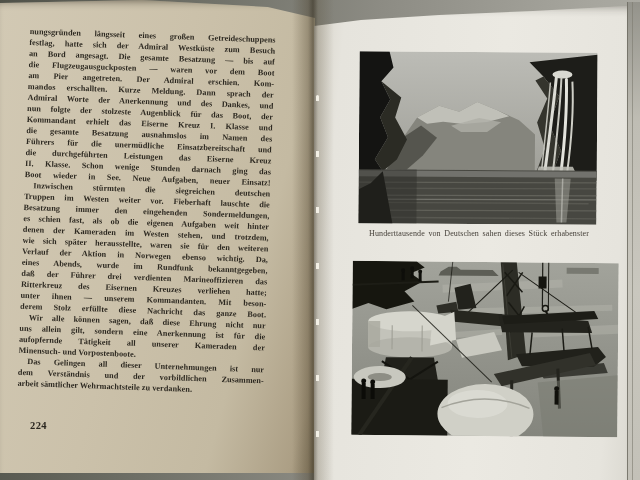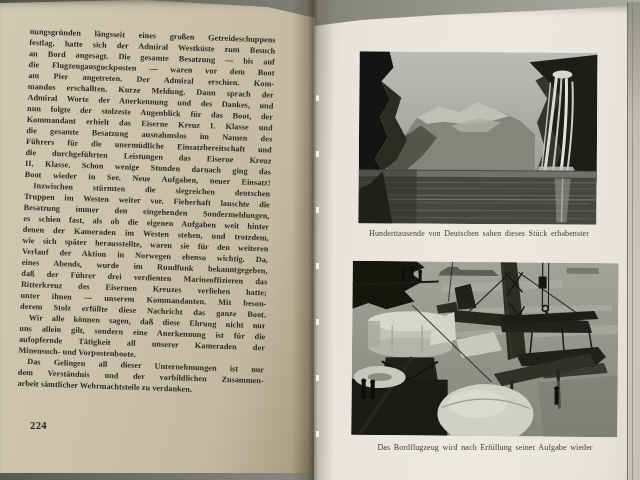--- a/index.html
+++ b/index.html
@@ -252,7 +252,6 @@
   </figure>
 
   <div class="caption caption-bottom">
-    <div>Das Bordflugzeug wird nach Erfüllung seiner Aufgabe wieder</div>
   </div>
 
   <div class="gutter-shadow"></div>

